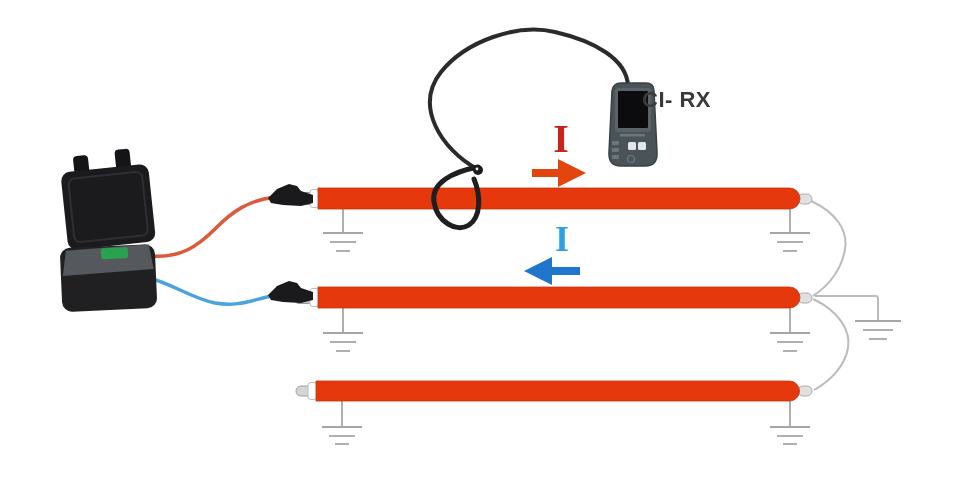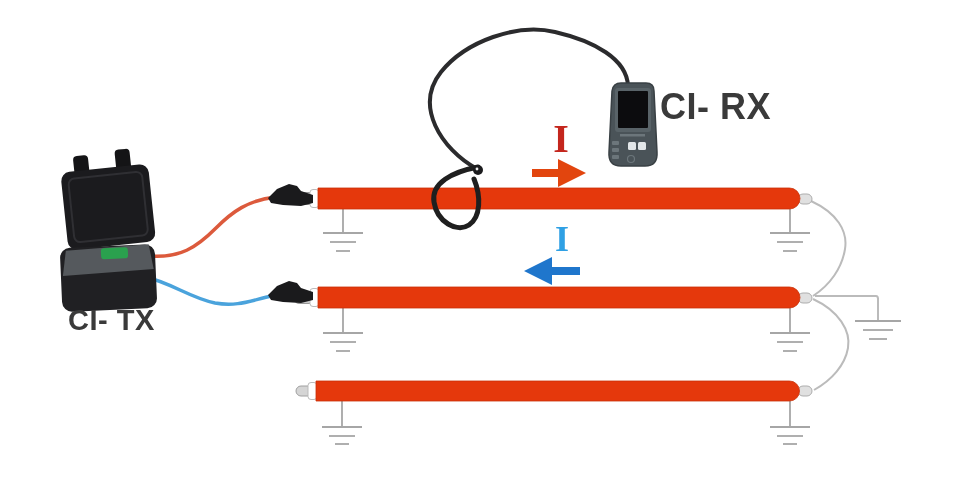--- a/index.html
+++ b/index.html
@@ -9,7 +9,7 @@
   .label { position:absolute; font-family:"Liberation Sans", sans-serif; font-weight:bold;
            color:#3A3A3A; line-height:1; white-space:pre; }
   #label-tx { left:68px; top:306px; font-size:29px; letter-spacing:0.5px; }
-  #label-rx { left:660px; top:89px; font-size:36px; letter-spacing:0.5px; }
+  #label-rx { left:642px; top:89px; font-size:22px; letter-spacing:0.5px; }
   .current-i { position:absolute; font-family:"Liberation Serif", serif; font-weight:bold;
                line-height:1; width:28px; text-align:center; }
   #current-i-red  { left:547px; top:119px; font-size:40px; color:#C4261D; }

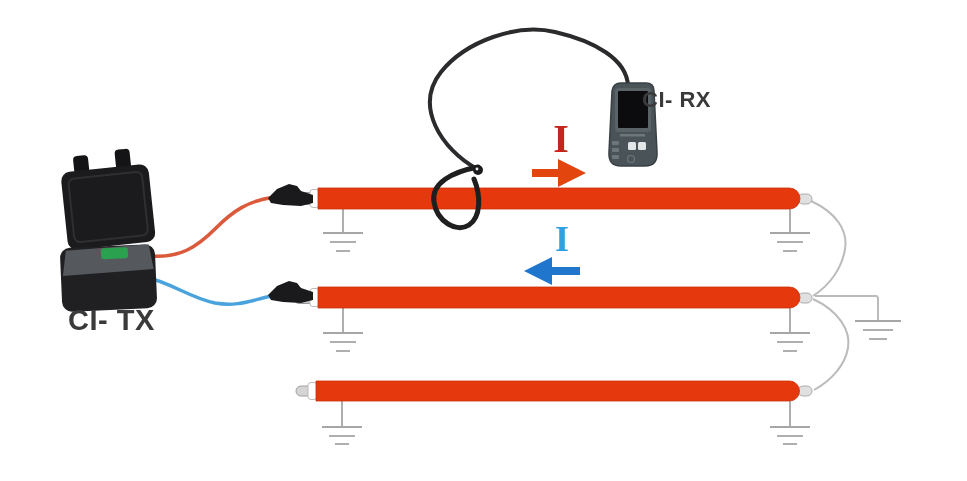--- a/index.html
+++ b/index.html
@@ -156,7 +156,6 @@
   <path fill="#1F76CC" d="M580,267 L552,267 L552,257 L524,271 L552,285 L552,275 L580,275 Z"></path>
 </svg>
 
-  <div class="label" id="label-tx">CI- TX</div>
   <div class="label" id="label-rx">CI- RX</div>
   <div class="current-i" id="current-i-red">I</div>
   <div class="current-i" id="current-i-blue">I</div>

